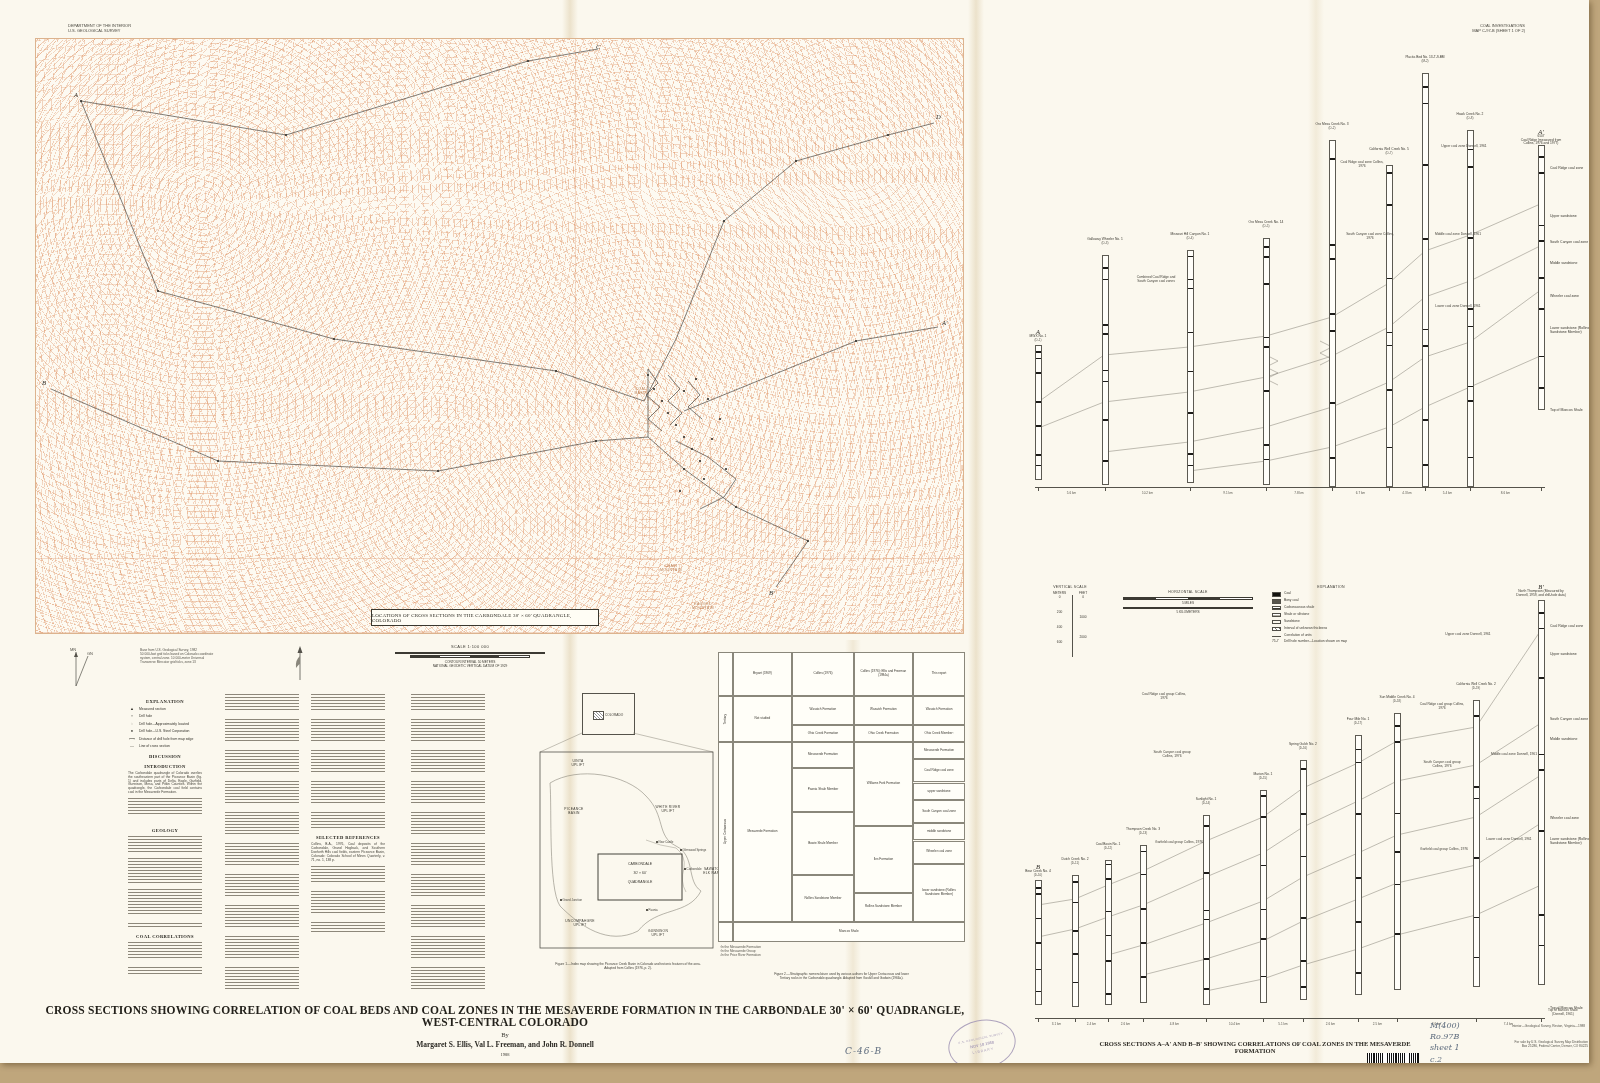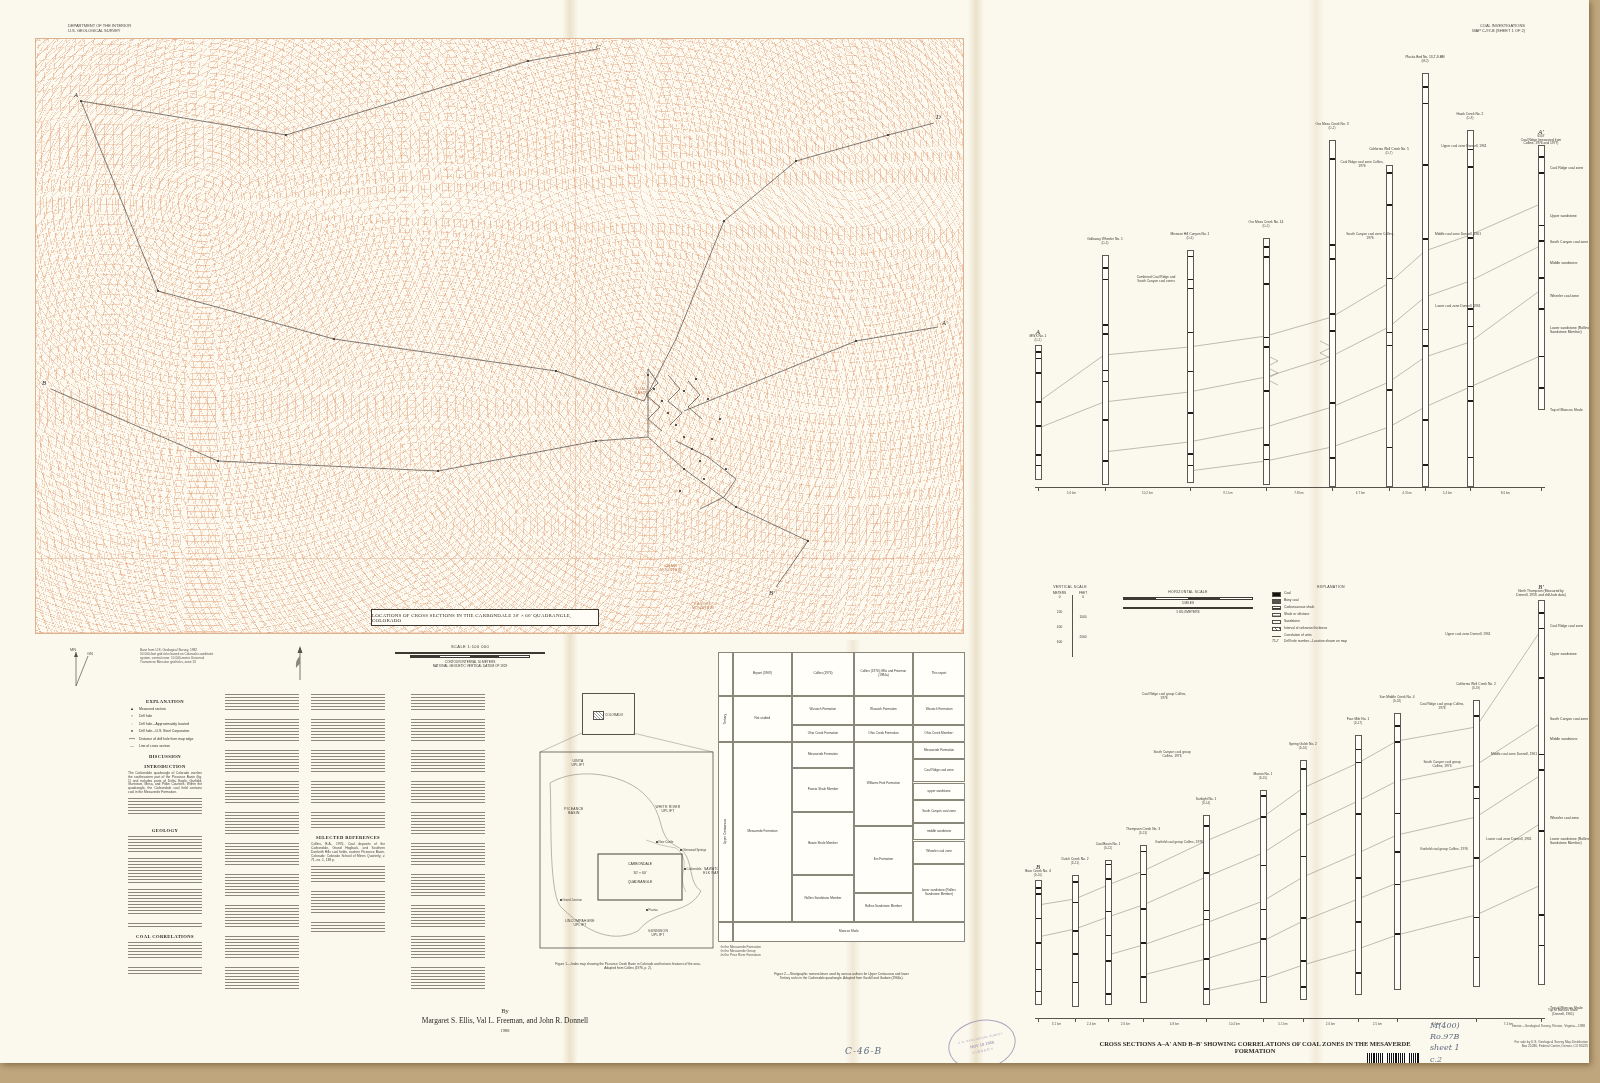--- a/index.html
+++ b/index.html
@@ -816,6 +816,7 @@
     </div>
 
     <div class="abs ctr serif" style="left:40px;top:1004px;width:930px">
+      <div style="font-size:11.5px;font-weight:bold;letter-spacing:.2px;color:#23211b">CROSS SECTIONS SHOWING CORRELATION OF COAL BEDS AND COAL ZONES IN THE MESAVERDE FORMATION IN THE CARBONDALE 30' × 60' QUADRANGLE, WEST-CENTRAL COLORADO</div>
       <div style="font-size:6.5px;margin-top:3px">By</div>
       <div style="font-size:7.5px;margin-top:2px;font-weight:normal;color:#2c2a24">Margaret S. Ellis, Val L. Freeman, and John R. Donnell</div>
       <div style="font-size:4.5px;margin-top:3px">1988</div>

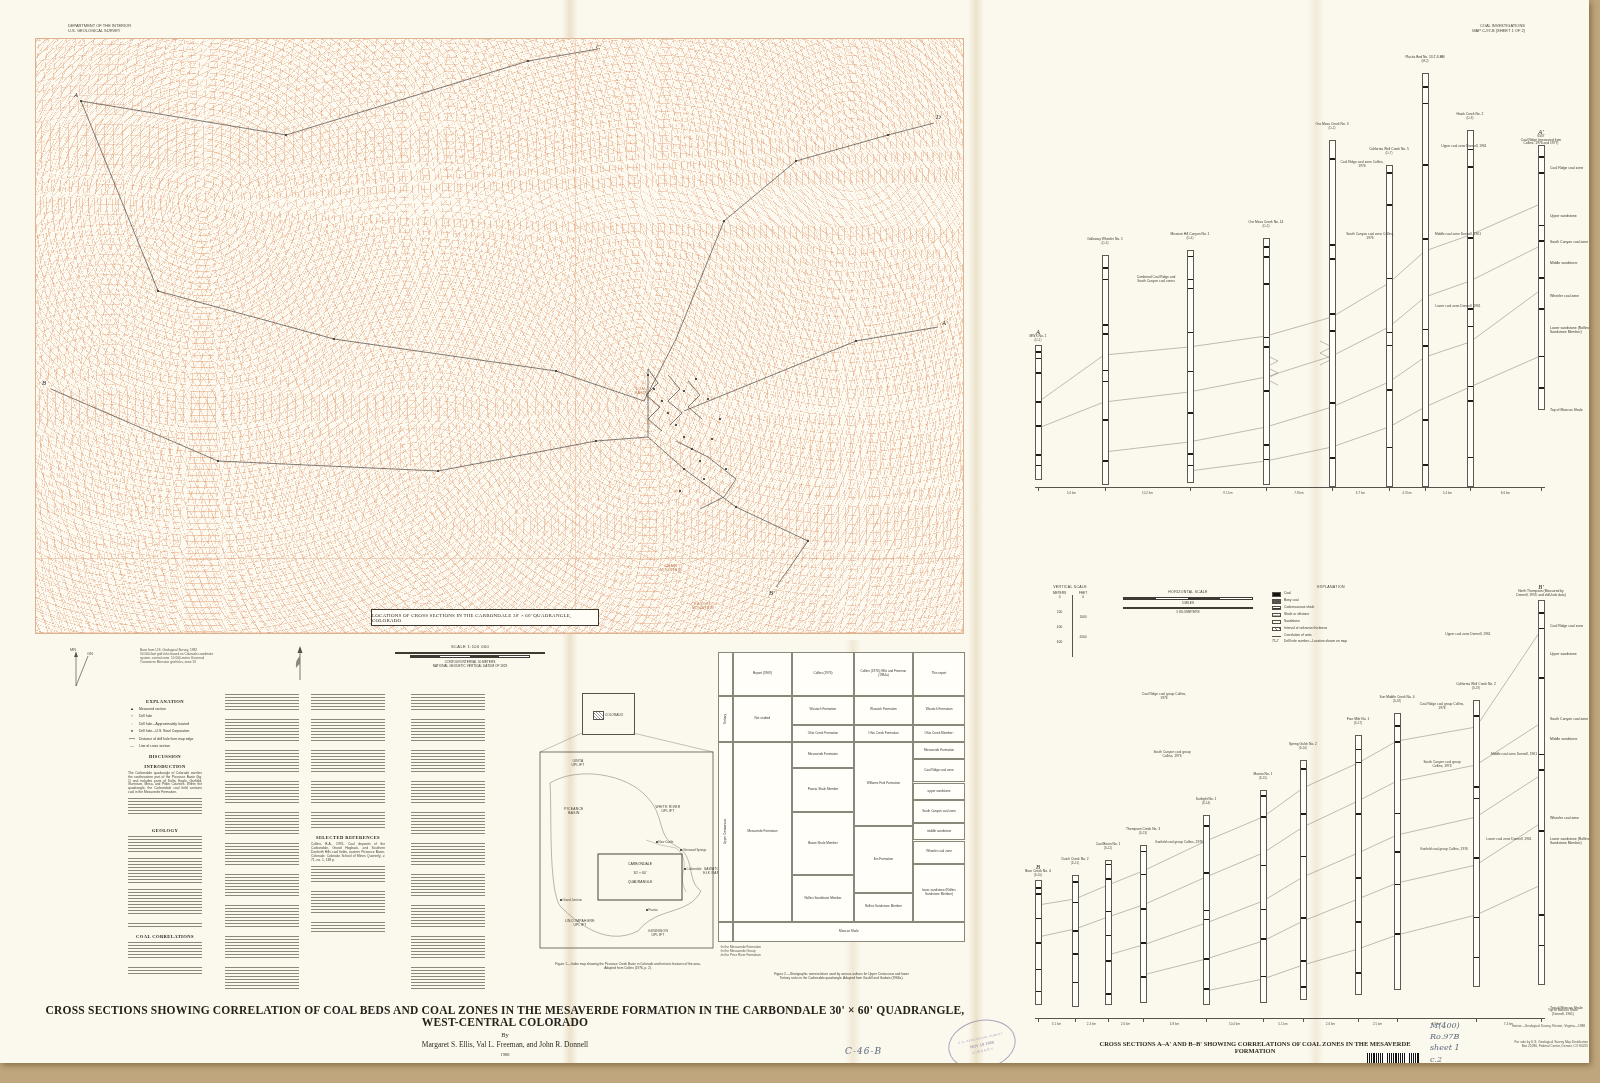--- a/index.html
+++ b/index.html
@@ -818,7 +818,7 @@
     <div class="abs ctr serif" style="left:40px;top:1004px;width:930px">
       <div style="font-size:11.5px;font-weight:bold;letter-spacing:.2px;color:#23211b">CROSS SECTIONS SHOWING CORRELATION OF COAL BEDS AND COAL ZONES IN THE MESAVERDE FORMATION IN THE CARBONDALE 30' × 60' QUADRANGLE, WEST-CENTRAL COLORADO</div>
       <div style="font-size:6.5px;margin-top:3px">By</div>
-      <div style="font-size:7.5px;margin-top:2px;font-weight:normal;color:#2c2a24">Margaret S. Ellis, Val L. Freeman, and John R. Donnell</div>
+      <div style="font-size:7.5px;margin-top:2px;font-weight:bold;color:#2c2a24">Margaret S. Ellis, Val L. Freeman, and John R. Donnell</div>
       <div style="font-size:4.5px;margin-top:3px">1988</div>
     </div>
 

